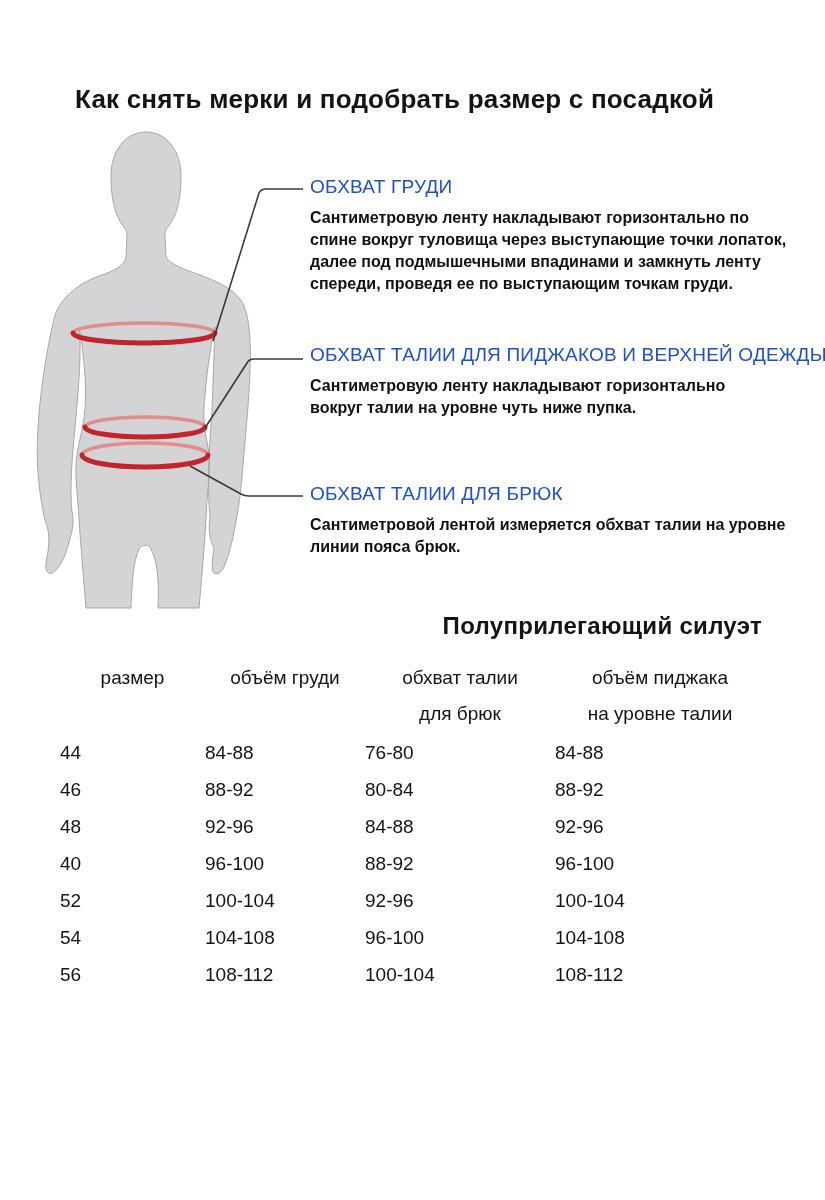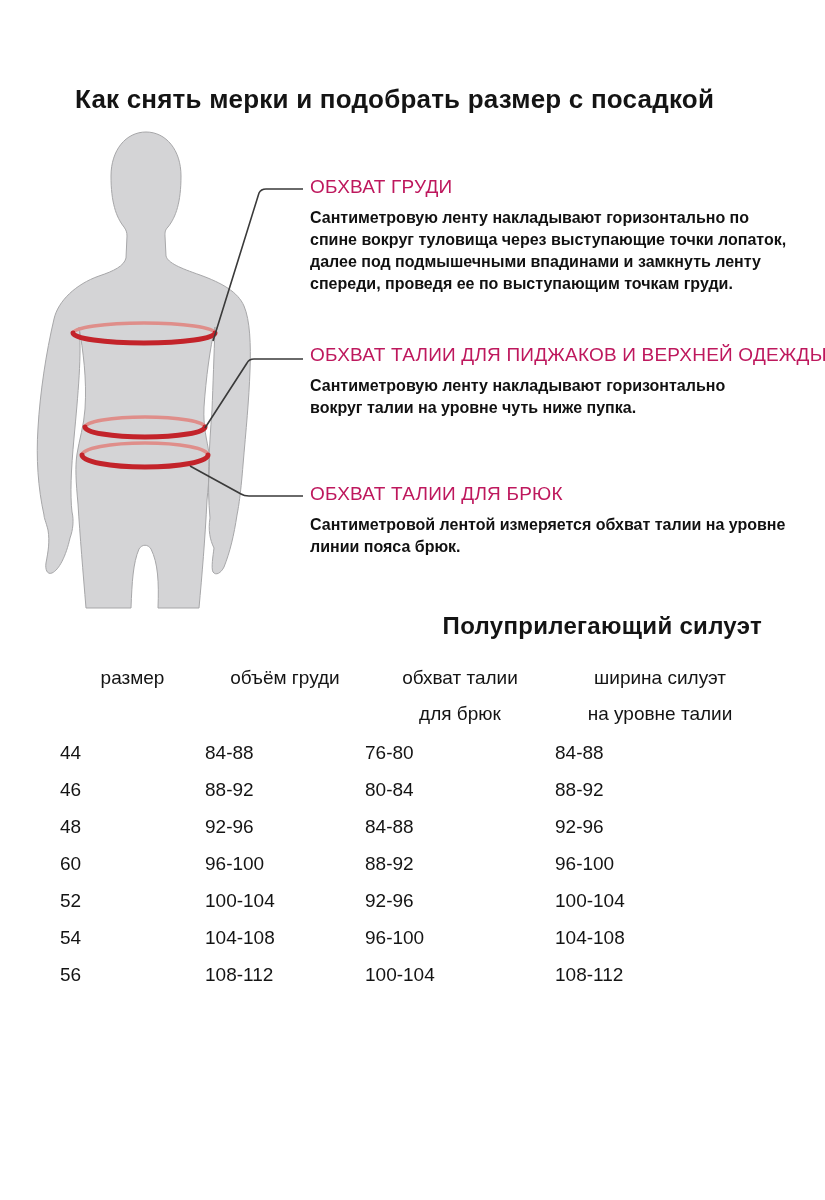--- a/index.html
+++ b/index.html
@@ -23,7 +23,7 @@
   .sec-waist-trousers{top:483px;}
   .measure-heading{
     font-size:19px;font-weight:400;letter-spacing:0.2px;
-    white-space:nowrap;color:#be185d;
+    white-space:nowrap;color:#1d4ed8;
   }
   .measure-desc{
     margin-top:9px;

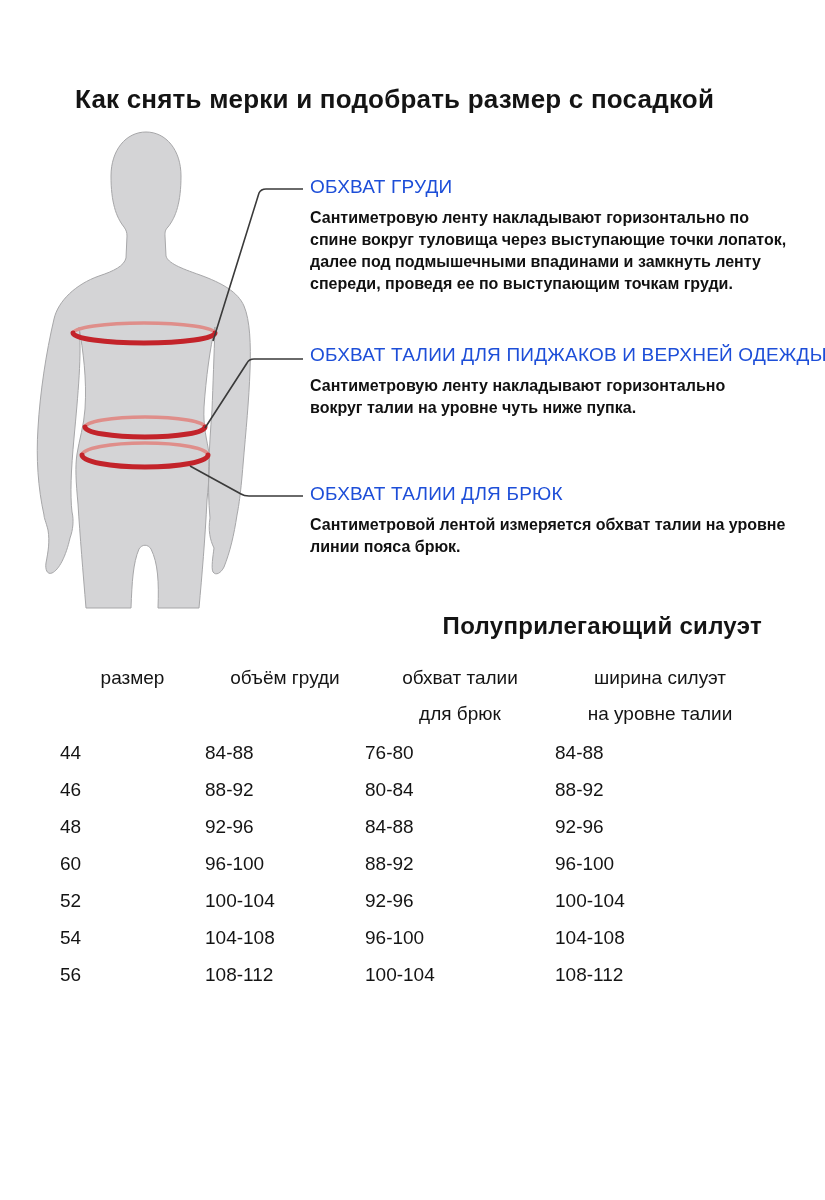--- a/index.html
+++ b/index.html
@@ -125,7 +125,7 @@
         <th>объём груди</th>
         <th>обхват талии
 для брюк</th>
-        <th>ширина силуэт
+        <th>объём пиджака
 на уровне талии</th>
       </tr>
     </thead>

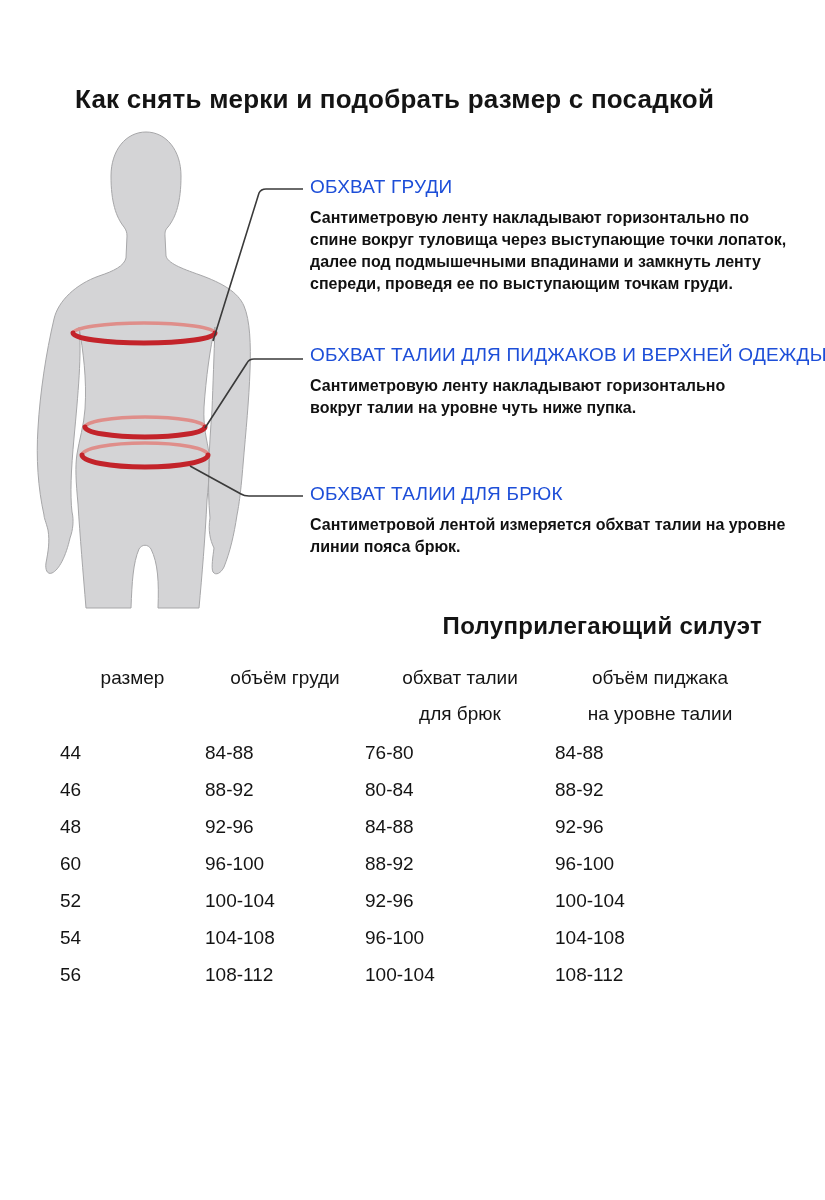--- a/index.html
+++ b/index.html
@@ -149,7 +149,7 @@
         <td>92-96</td>
       </tr>
       <tr>
-        <td>60</td>
+        <td>40</td>
         <td>96-100</td>
         <td>88-92</td>
         <td>96-100</td>

